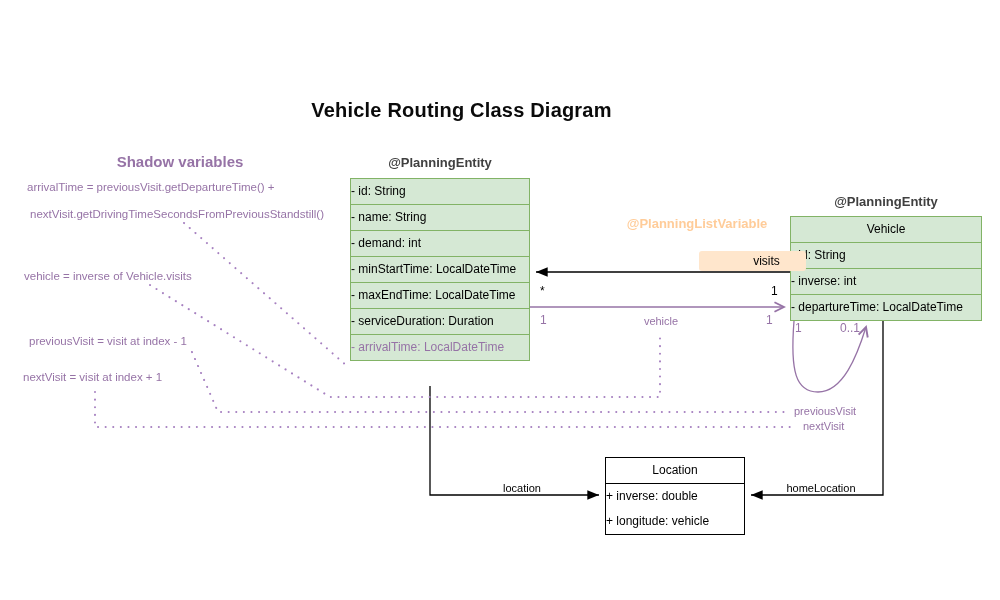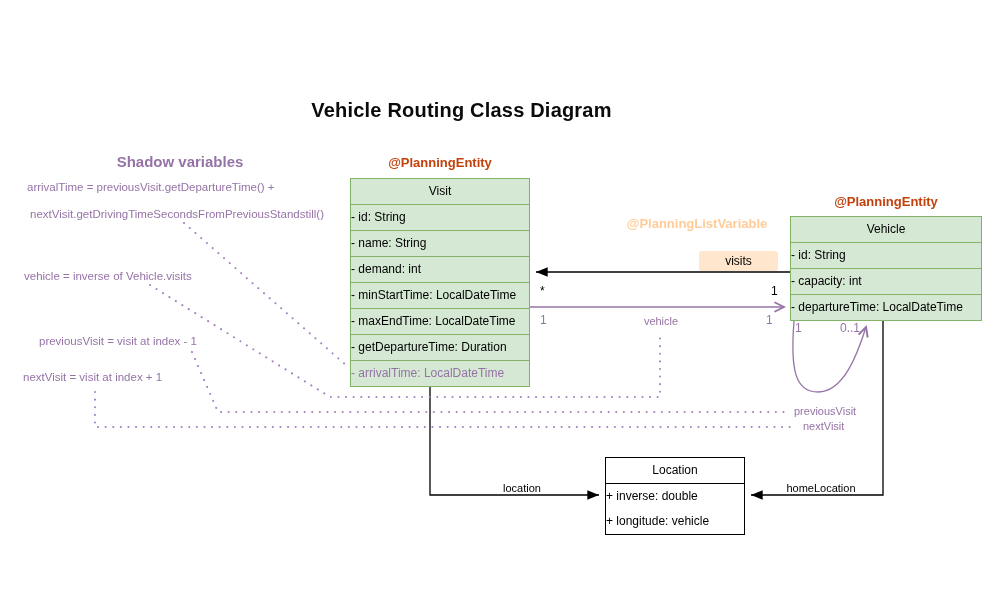--- a/index.html
+++ b/index.html
@@ -12,7 +12,7 @@
                font-size:15px;font-weight:bold;color:#9673a6;}
   .shadow-line{font-size:11.5px;color:#9673a6;white-space:nowrap;}
   .annot{font-weight:bold;font-size:13px;text-align:center;white-space:nowrap;}
-  .green-t{color:#c2410c;}
+  .green-t{color:#404040;}
   .orange-t{color:#ffcc99;}
   .uml-box{position:absolute;box-sizing:border-box;border:1px solid;
            font-size:12px;color:#000;background:#fff;}

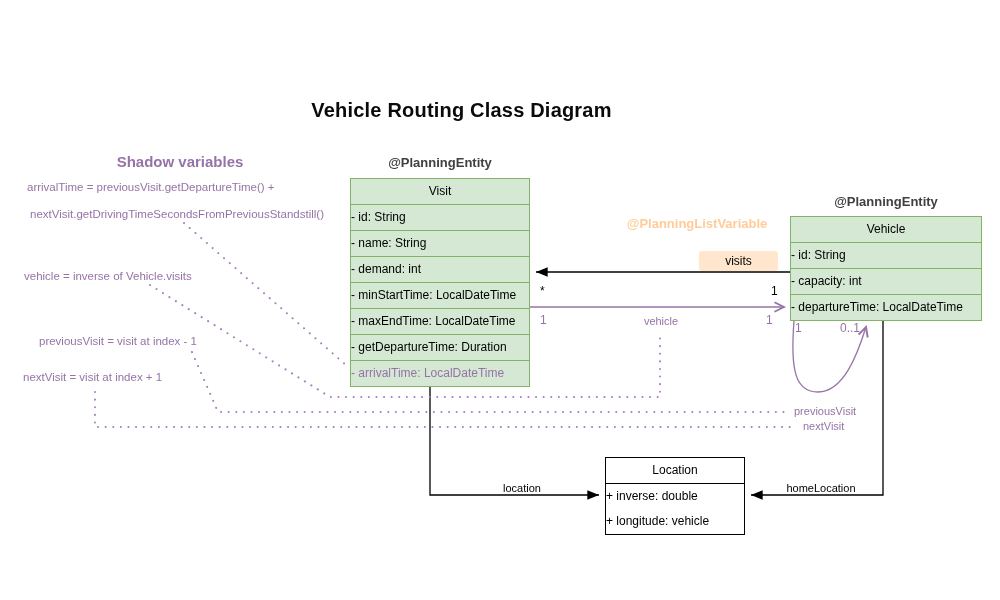--- a/index.html
+++ b/index.html
@@ -75,7 +75,6 @@
 <div class="abs annot orange-t" style="left:597px;top:216px;width:200px;">@PlanningListVariable</div>
 
 <div class="uml-box green" style="left:350px;top:178px;width:180px;">
-  <div class="uml-header">Visit</div>
   <div>
 
       <div class="uml-row">- id: String</div>

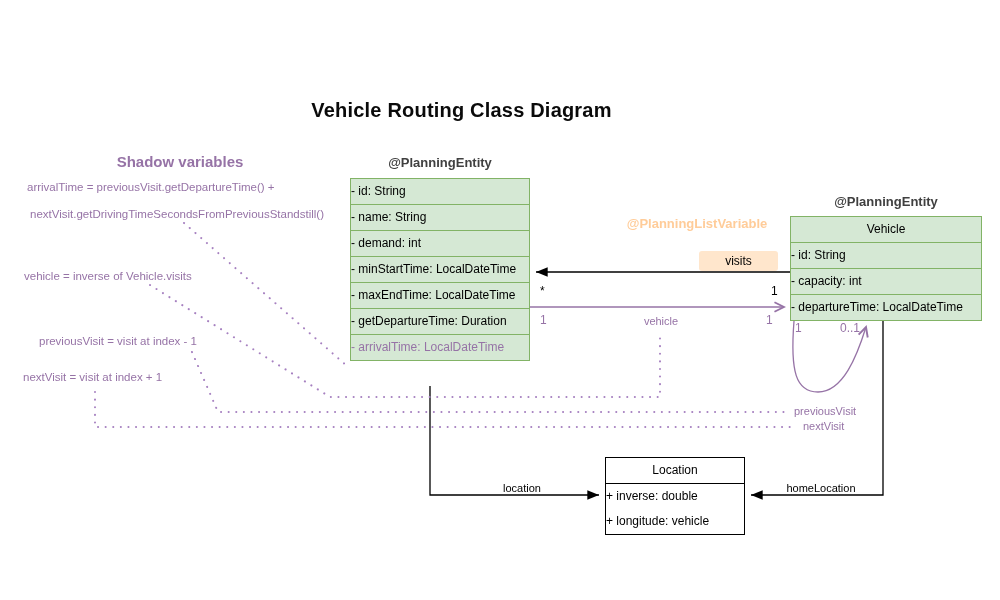--- a/index.html
+++ b/index.html
@@ -25,7 +25,7 @@
   .green .uml-row + .uml-row{border-top:1px solid #82b366;}
   .shadow-attr{color:#9673a6;}
   .badge{left:699px;top:251px;width:79px;height:20px;background:#ffe6cc;
-         border-radius:3px;text-align:center;line-height:20px;font-size:12px;}
+         border-radius:3px;text-align:center;line-height:20px;font-size:12px;padding-left:28px;}
   .lbl{font-size:11px;white-space:nowrap;}
   .lbl.center{text-align:center;}
   .purple-t{color:#9673a6;}

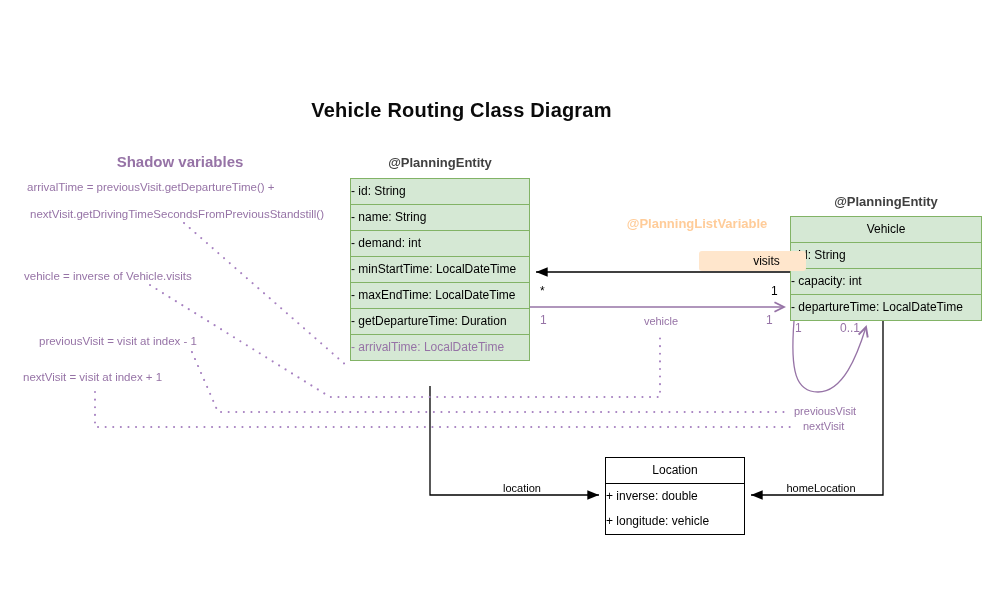--- a/index.html
+++ b/index.html
@@ -99,7 +99,7 @@
 
       <div class="uml-row">- id: String</div>
 
-      <div class="uml-row">- capacity: int</div>
+      <div class="uml-row">- inverse: int</div>
 
       <div class="uml-row">- departureTime: LocalDateTime</div>
     </div>

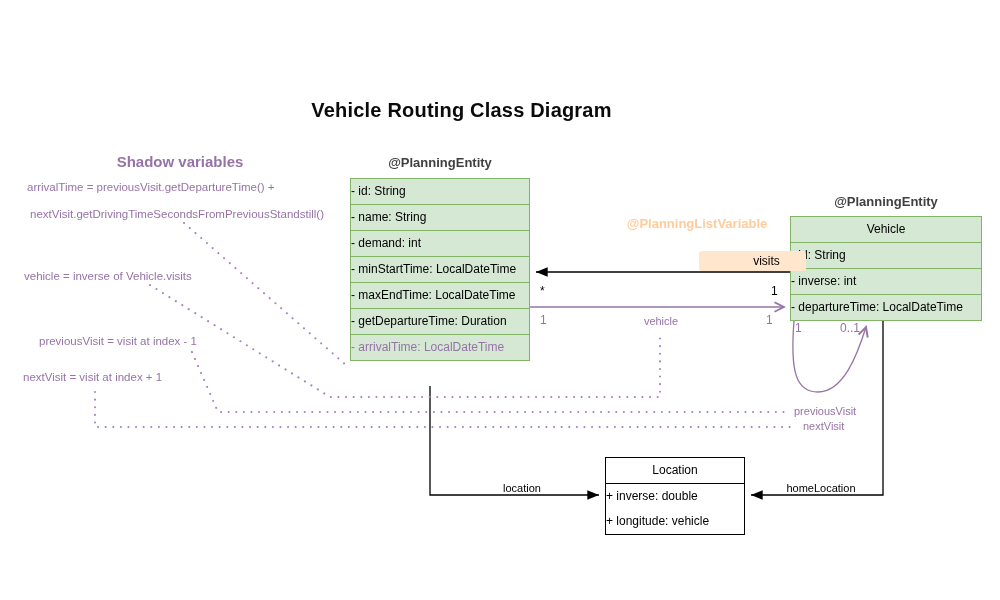--- a/index.html
+++ b/index.html
@@ -87,7 +87,7 @@
 
       <div class="uml-row">- maxEndTime: LocalDateTime</div>
 
-      <div class="uml-row">- getDepartureTime: Duration</div>
+      <div class="uml-row">- serviceDuration: Duration</div>
 
       <div class="uml-row shadow-attr">- arrivalTime: LocalDateTime</div>
     </div>

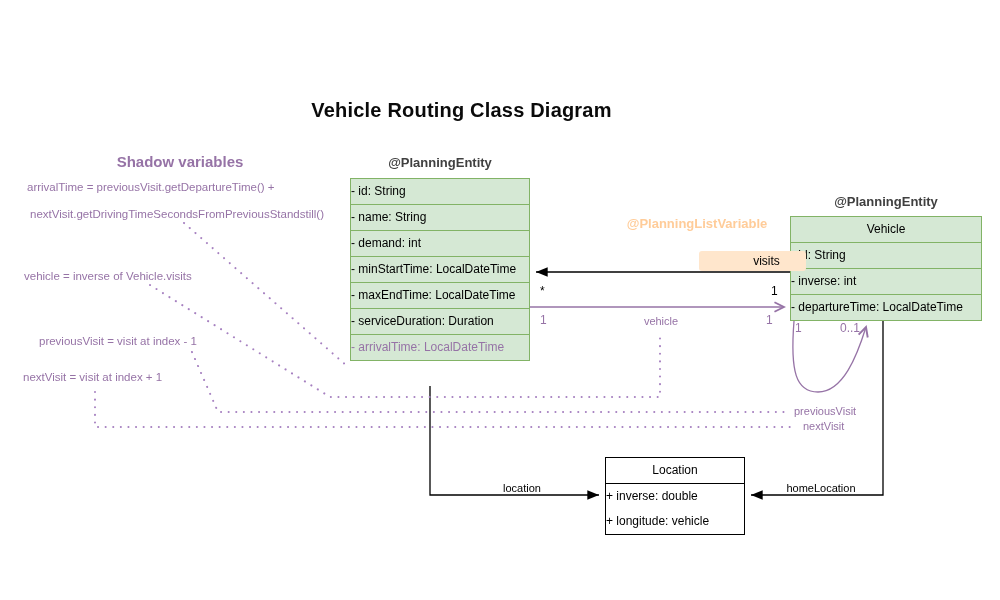--- a/index.html
+++ b/index.html
@@ -67,7 +67,7 @@
 <div class="abs shadow-line" style="left:27px;top:181px;">arrivalTime = previousVisit.getDepartureTime() +</div>
 <div class="abs shadow-line" style="left:30px;top:208px;">nextVisit.getDrivingTimeSecondsFromPreviousStandstill()</div>
 <div class="abs shadow-line" style="left:24px;top:254px;margin-top:16px;">vehicle = inverse of Vehicle.visits</div>
-<div class="abs shadow-line" style="left:23px;top:335px;padding-left:16px;">previousVisit = visit at index - 1</div>
+<div class="abs shadow-line" style="left:13px;top:335px;padding-left:16px;">previousVisit = visit at index - 1</div>
 <div class="abs shadow-line" style="left:23px;top:371px;">nextVisit = visit at index + 1</div>
 
 <div class="abs annot green-t" style="left:350px;top:155px;width:180px;">@PlanningEntity</div>

